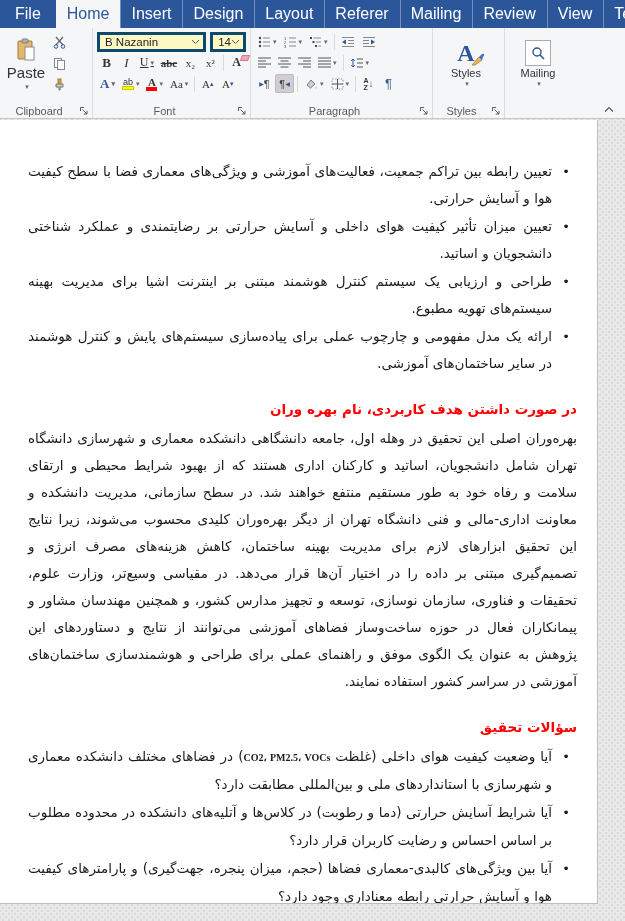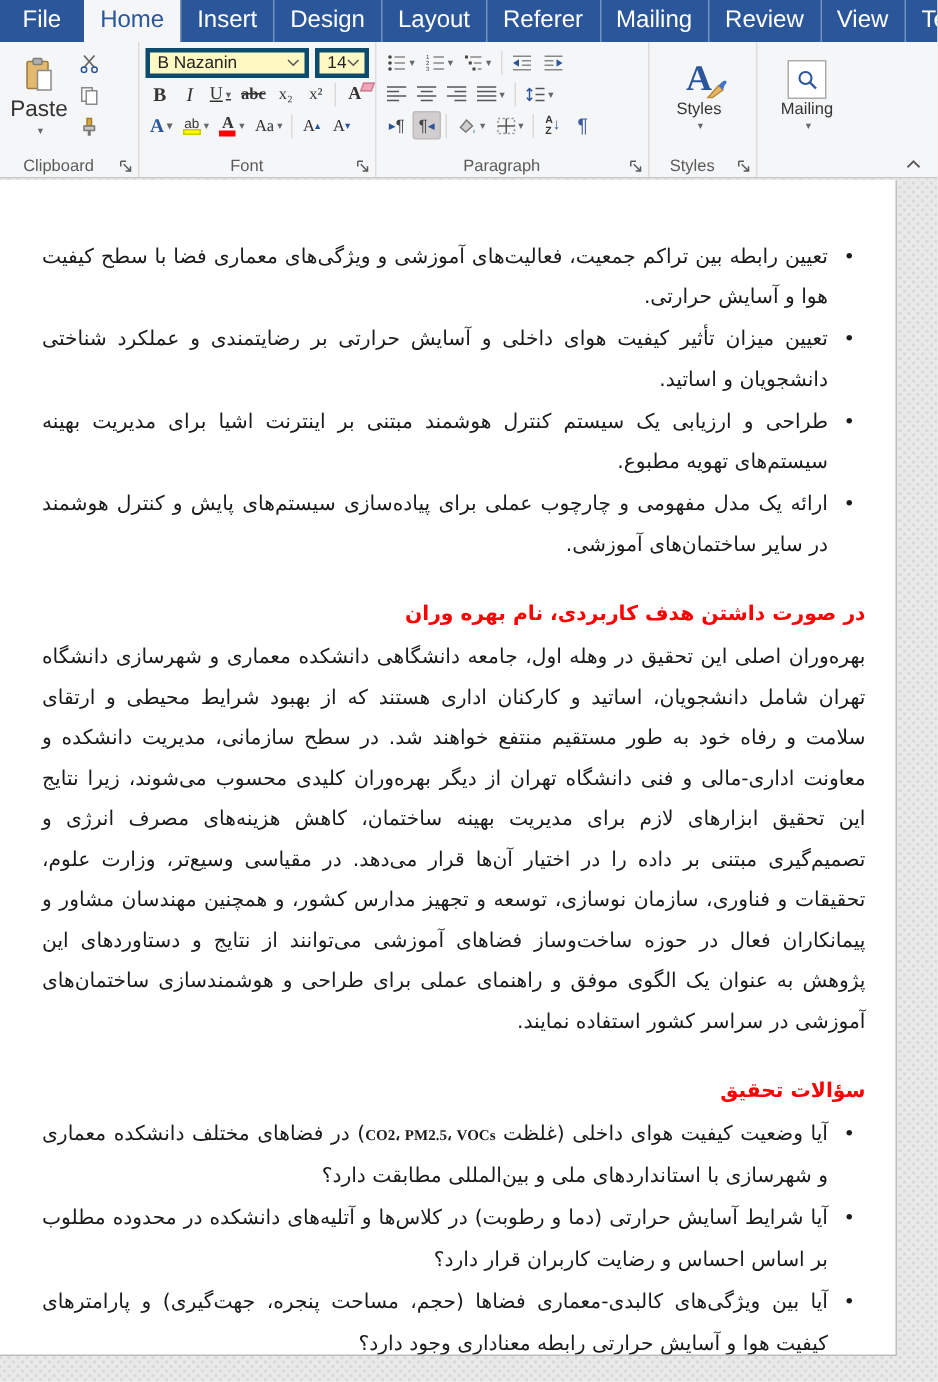--- a/index.html
+++ b/index.html
@@ -405,7 +405,7 @@
         <ul>
           <li><span>آیا وضعیت کیفیت هوای داخلی (غلظت </span><span class="latin-b">CO2، PM2.5، VOCs</span><span>) در فضاهای مختلف دانشکده معماری و شهرسازی با استانداردهای ملی و بین‌المللی مطابقت دارد؟</span></li>
           <li><span></span><span class="latin-b"></span><span>آیا شرایط آسایش حرارتی (دما و رطوبت) در کلاس‌ها و آتلیه‌های دانشکده در محدوده مطلوب بر اساس احساس و رضایت کاربران قرار دارد؟</span></li>
-          <li><span></span><span class="latin-b"></span><span>آیا بین ویژگی‌های کالبدی-معماری فضاها (حجم، مساحت پنجره، جهت‌گیری) و پارامترهای کیفیت هوا و آسایش حرارتی رابطه معناداری وجود دارد؟</span></li>
+          <li><span></span><span class="latin-b"></span><span>آیا بین ویژگی‌های کالبدی-معماری فضاها (حجم، میزان پنجره، جهت‌گیری) و پارامترهای کیفیت هوا و آسایش حرارتی رابطه معناداری وجود دارد؟</span></li>
 
         </ul>
 

